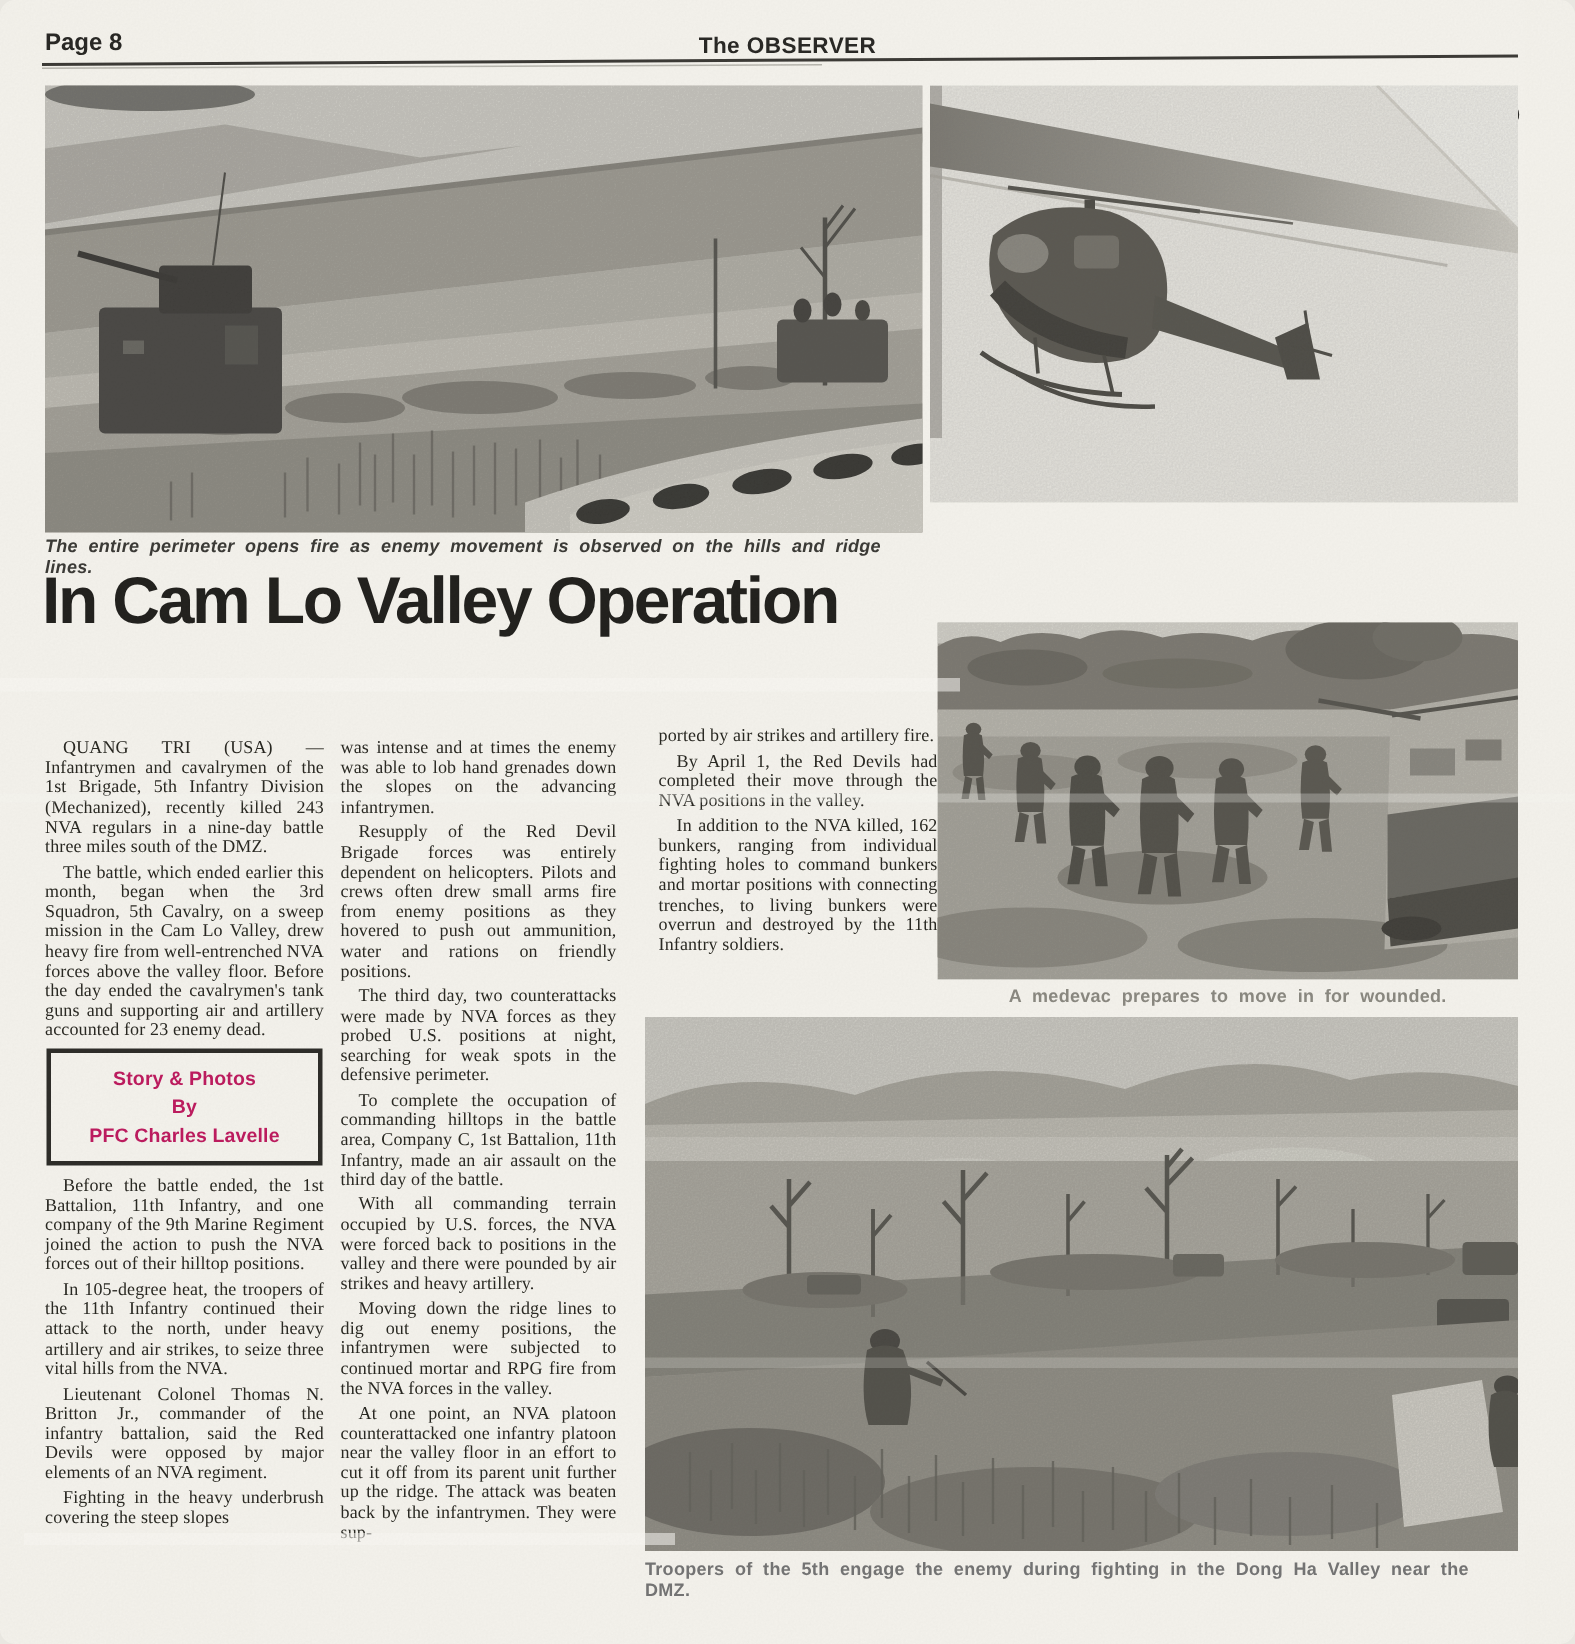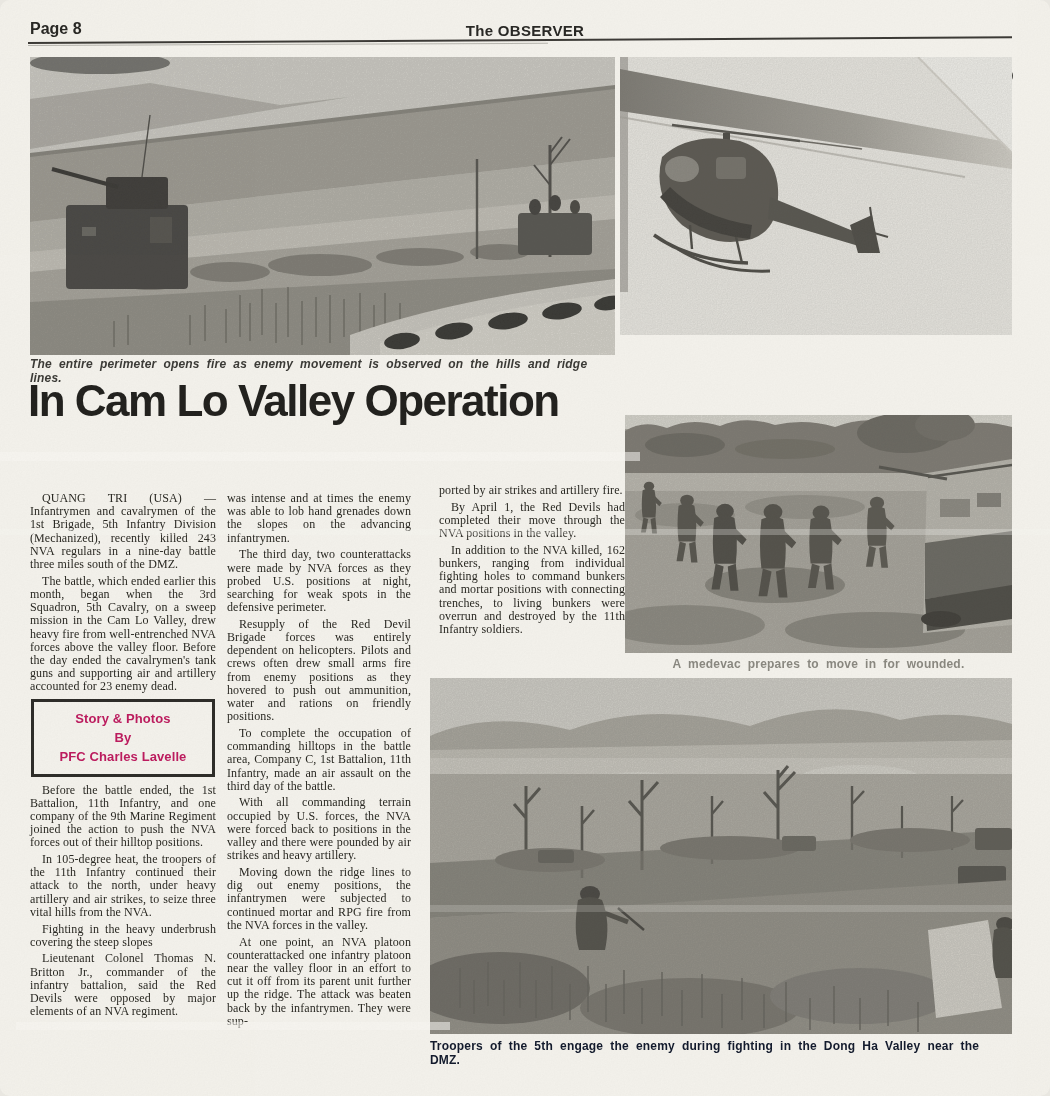--- a/index.html
+++ b/index.html
@@ -180,8 +180,8 @@
 
   <div class="col col2">
     <p class="noindent">was intense and at times the enemy was able to lob hand grenades down the slopes on the advancing infantrymen.</p>
+    <p>Resupply of the Red Devil Brigade forces was entirely dependent on helicopters. Pilots and crews often drew small arms fire from enemy positions as they hovered to push out ammunition, water and rations on friendly positions.</p>
     <p>The third day, two counterattacks were made by NVA forces as they probed U.S. positions at night, searching for weak spots in the defensive perimeter.</p>
-    <p>Resupply of the Red Devil Brigade forces was entirely dependent on helicopters. Pilots and crews often drew small arms fire from enemy positions as they hovered to push out ammunition, water and rations on friendly positions.</p>
     <p>To complete the occupation of commanding hilltops in the battle area, Company C, 1st Battalion, 11th Infantry, made an air assault on the third day of the battle.</p>
     <p>With all commanding terrain occupied by U.S. forces, the NVA were forced back to positions in the valley and there were pounded by air strikes and heavy artillery.</p>
     <p>Moving down the ridge lines to dig out enemy positions, the infantrymen were subjected to continued mortar and RPG fire from the NVA forces in the valley.</p>

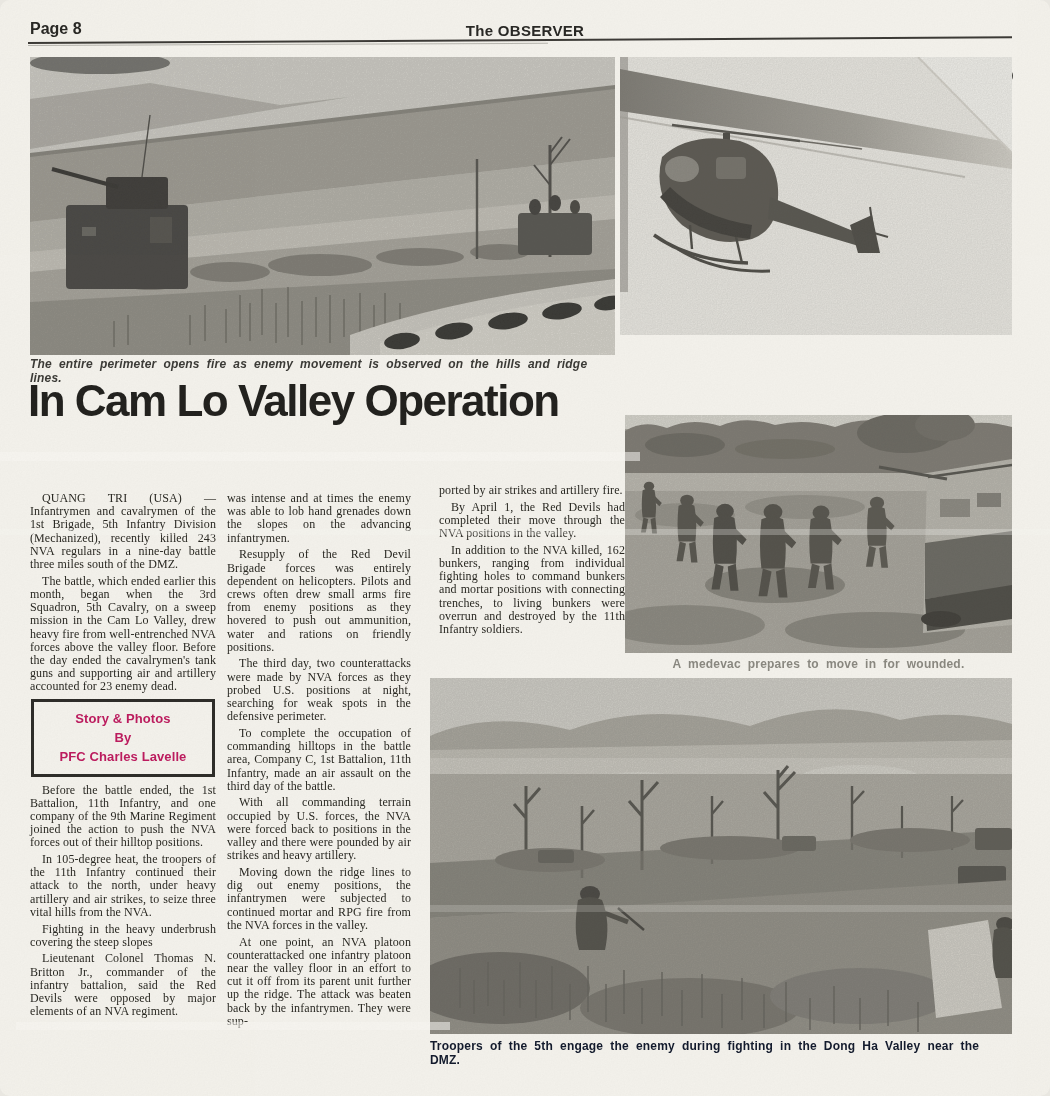--- a/index.html
+++ b/index.html
@@ -174,8 +174,8 @@
     </div>
     <p>Before the battle ended, the 1st Battalion, 11th Infantry, and one company of the 9th Marine Regiment joined the action to push the NVA forces out of their hilltop positions.</p>
     <p>In 105-degree heat, the troopers of the 11th Infantry continued their attack to the north, under heavy artillery and air strikes, to seize three vital hills from the NVA.</p>
+    <p>Lieutenant Colonel Thomas N. Britton Jr., commander of the infantry battalion, said the Red Devils were opposed by major elements of an NVA regiment.</p>
     <p>Fighting in the heavy underbrush covering the steep slopes</p>
-    <p>Lieutenant Colonel Thomas N. Britton Jr., commander of the infantry battalion, said the Red Devils were opposed by major elements of an NVA regiment.</p>
   </div>
 
   <div class="col col2">

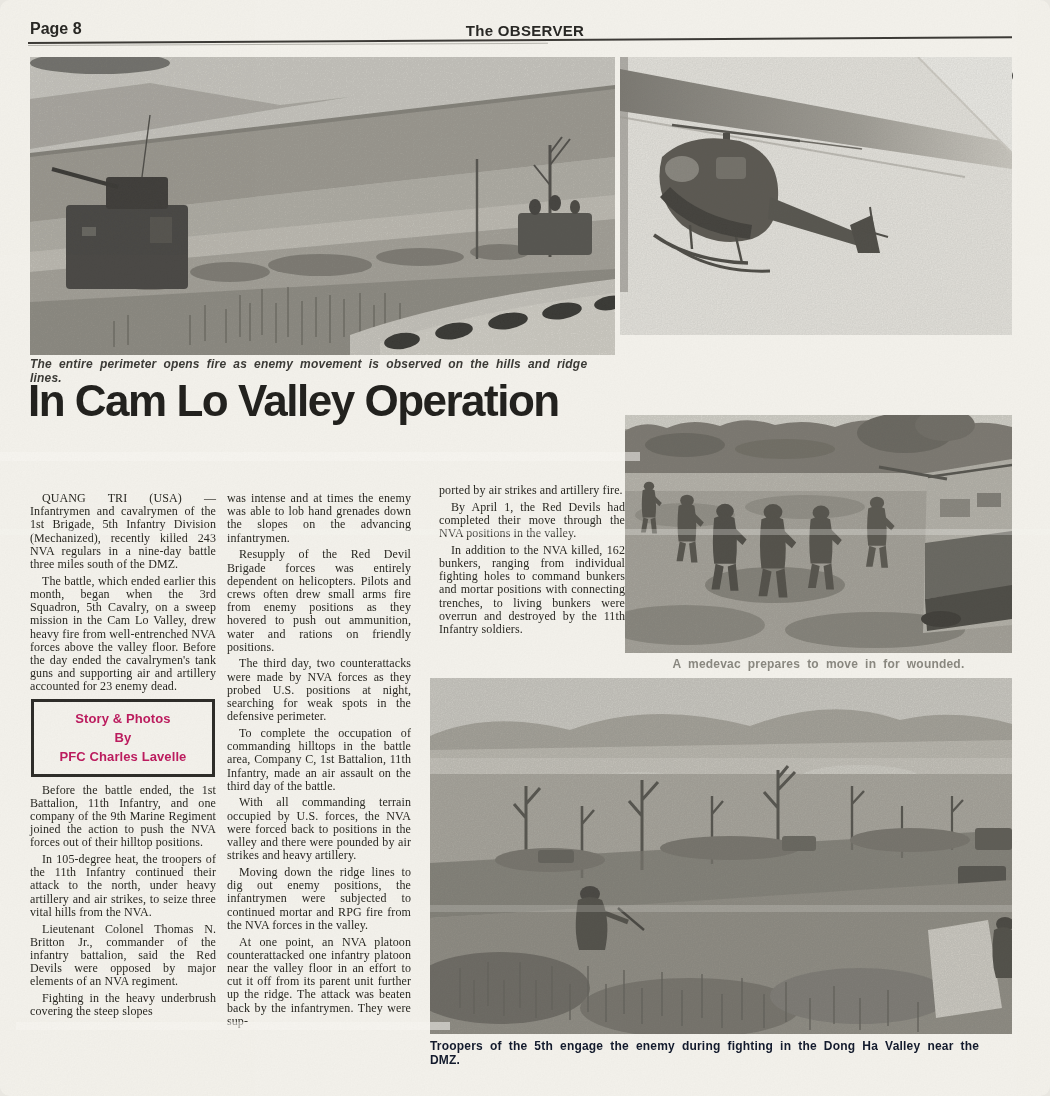--- a/index.html
+++ b/index.html
@@ -21,7 +21,7 @@
   .caption{position:absolute;font-family:"Liberation Sans",sans-serif;font-weight:700;
            font-size:12px;line-height:14px;letter-spacing:.2px;word-spacing:3.5px;color:#393834;}
   .caption--medevac{text-align:center;color:#8a8880;}
-  .caption--valley{color:#0f172a;}
+  .caption--valley{color:#737373;}
   
   .headline{position:absolute;left:28px;top:374px;width:585px;
             font-family:"Liberation Sans",sans-serif;font-weight:700;color:#1f1e1b;

